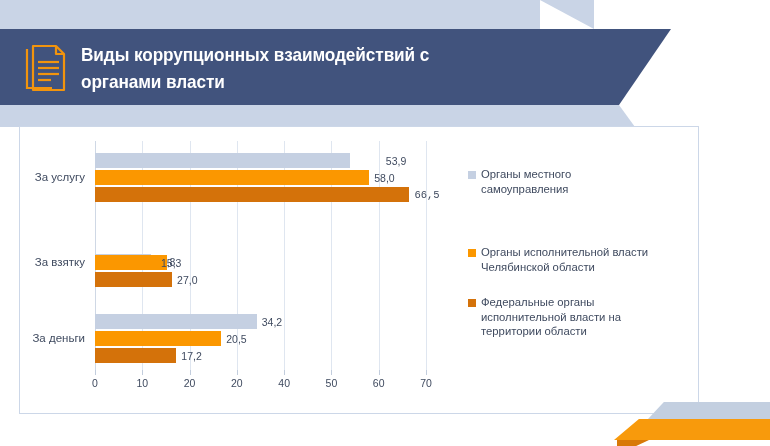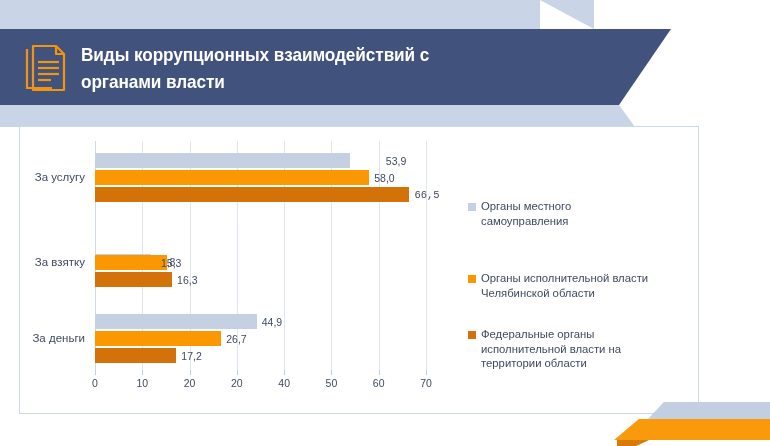--- a/index.html
+++ b/index.html
@@ -189,7 +189,6 @@
     left: 0;
     display: flex;
     align-items: flex-start;
-    margin-top: 32px;
   }
   .legend-swatch {
     width: 8px;

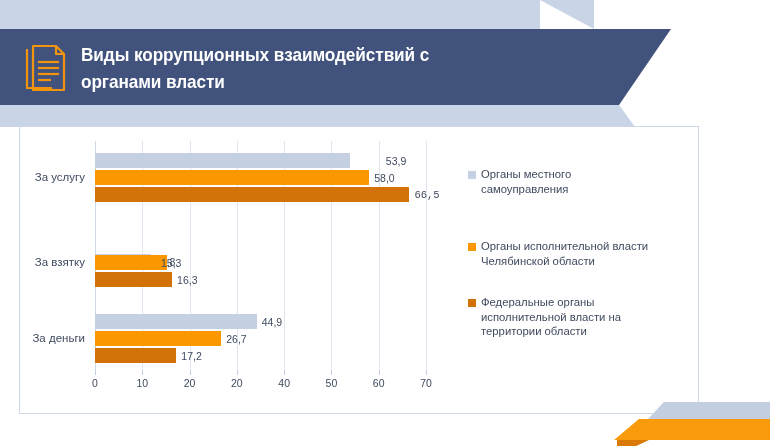--- a/index.html
+++ b/index.html
@@ -345,7 +345,7 @@
         <span class="legend-text">Органы местного
 самоуправления</span>
       </div>
-      <div class="legend-item" style="top: 72px;">
+      <div class="legend-item" style="top: 78px;">
         <span class="legend-swatch" style="background: rgb(251, 151, 0);"></span>
         <span class="legend-text">Органы исполнительной власти
 Челябинской области</span>

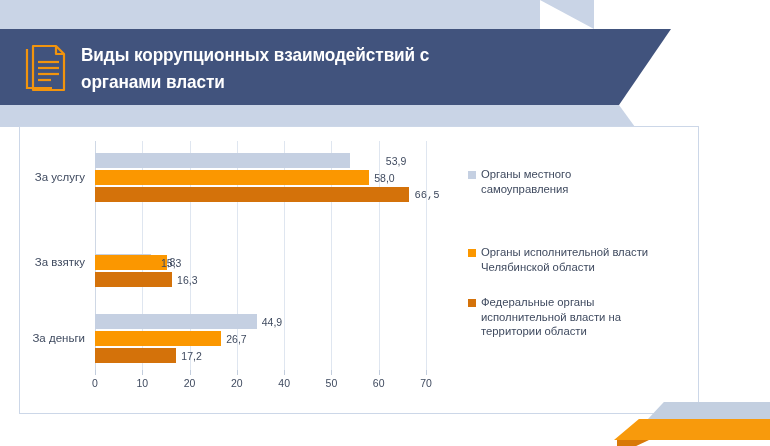--- a/index.html
+++ b/index.html
@@ -317,7 +317,7 @@
           </div>
           <div class="bar-row" style="top: 34px; width: 331px;">
             <div class="bar" style="width: 77.0757px; background: rgb(212, 114, 10);"></div>
-            <div class="bar-value" style="left: 77.0757px;">16,3</div>
+            <div class="bar-value" style="left: 77.0757px;">27,0</div>
           </div>
           <div class="cat-label" style="top: 17.5px;">За взятку</div>
         </div>

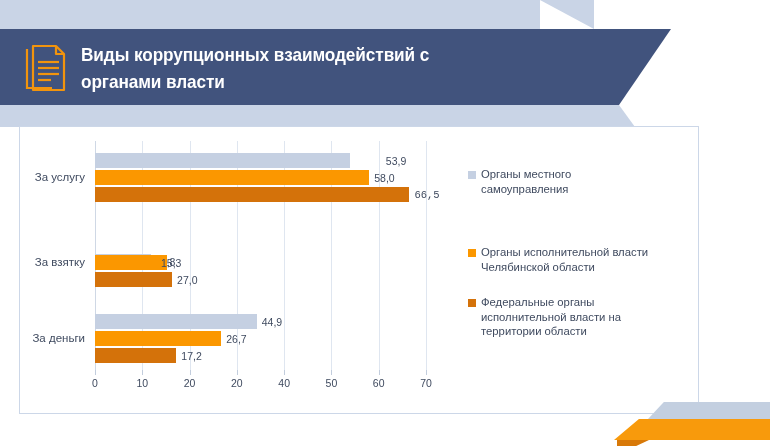--- a/index.html
+++ b/index.html
@@ -324,7 +324,7 @@
         <div class="bar-group" style="top: 173px; height: 49px;">
           <div class="bar-row" style="top: 0px; width: 331px;">
             <div class="bar" style="width: 161.717px; background: rgb(197, 208, 226);"></div>
-            <div class="bar-value" style="left: 161.717px;">44,9</div>
+            <div class="bar-value" style="left: 161.717px;">34,2</div>
           </div>
           <div class="bar-row" style="top: 17px; width: 331px;">
             <div class="bar" style="width: 126.253px; background: rgb(251, 151, 0);"></div>

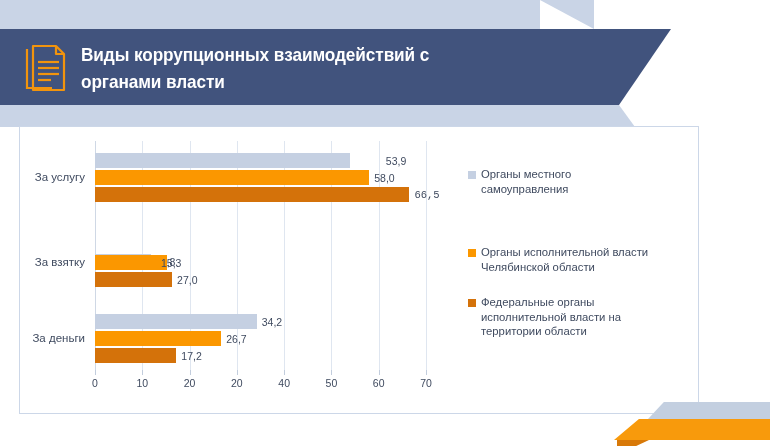--- a/index.html
+++ b/index.html
@@ -328,7 +328,7 @@
           </div>
           <div class="bar-row" style="top: 17px; width: 331px;">
             <div class="bar" style="width: 126.253px; background: rgb(251, 151, 0);"></div>
-            <div class="bar-value" style="left: 126.253px;">26,7</div>
+            <div class="bar-value" style="left: 126.253px;">20,5</div>
           </div>
           <div class="bar-row" style="top: 34px; width: 331px;">
             <div class="bar" style="width: 81.3314px; background: rgb(212, 114, 10);"></div>

